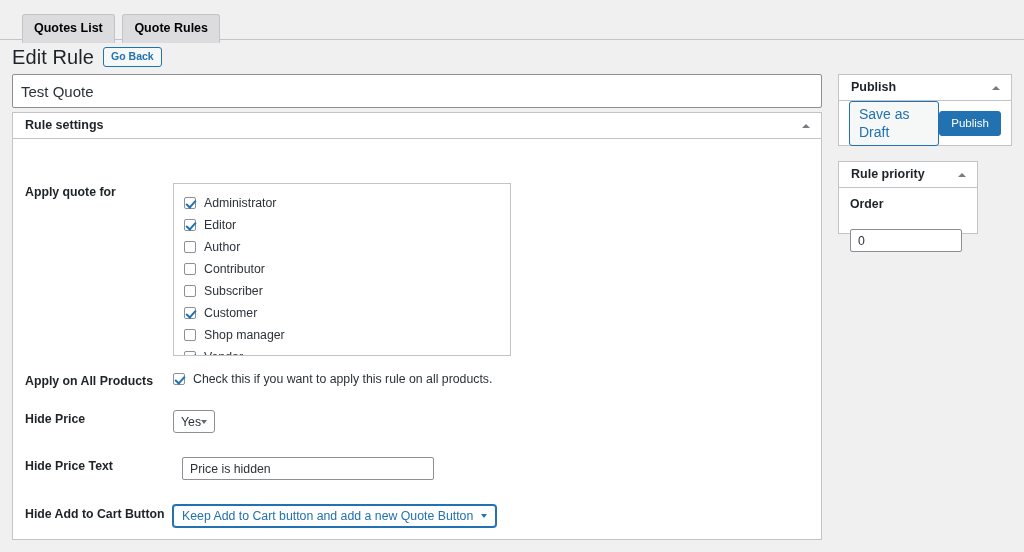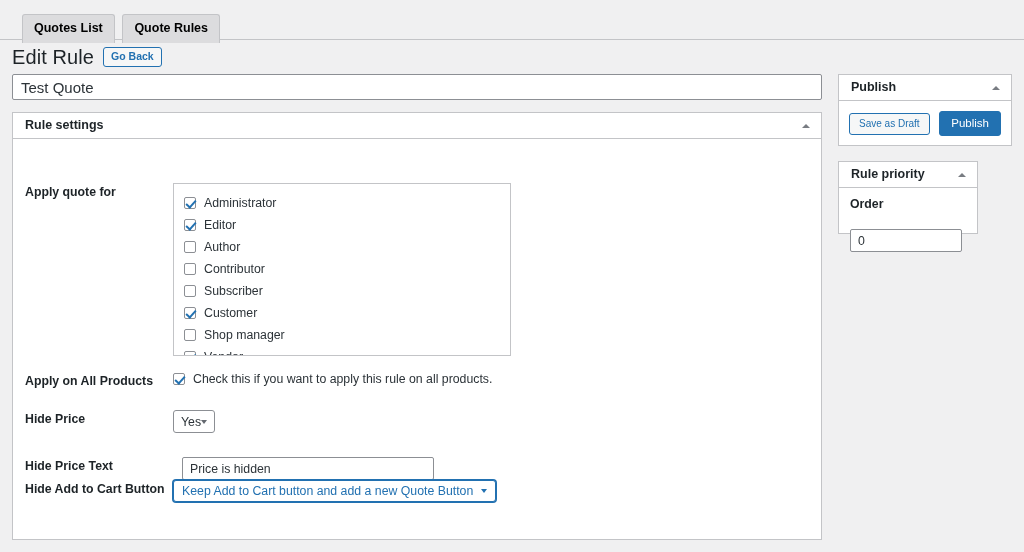--- a/index.html
+++ b/index.html
@@ -71,7 +71,7 @@
     font-family: "Liberation Sans", sans-serif;
     font-size: 15px;
     color: #2c3338;
-    padding: 8px 8px;
+    padding: 16px 8px;
     outline: none;
   }
 

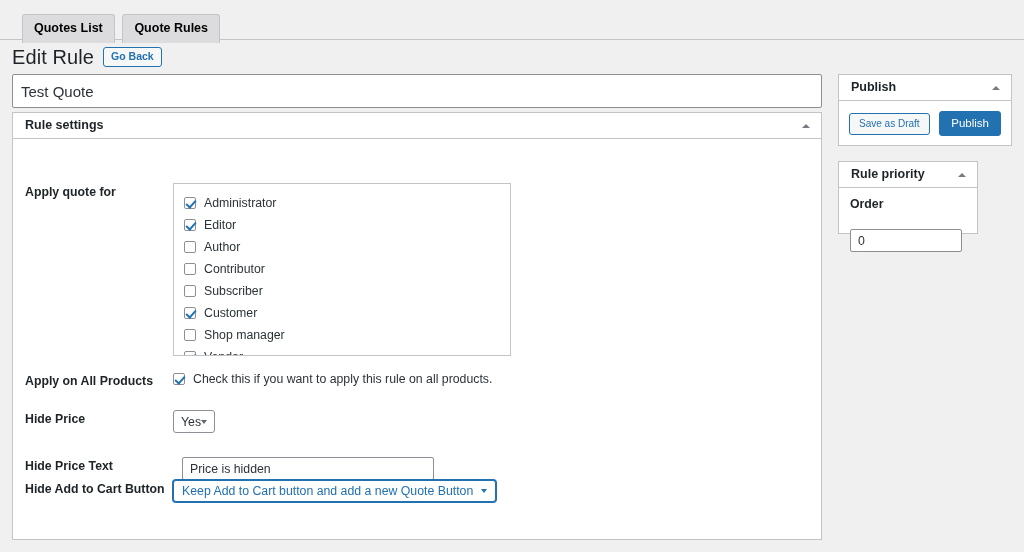--- a/index.html
+++ b/index.html
@@ -223,7 +223,7 @@
     padding: 0 10px;
   }
   .btn-draft {
-    font-size: 10px;
+    font-size: 14px;
     color: #2271b1;
     background: #f6f7f7;
     border: 1px solid #2271b1;

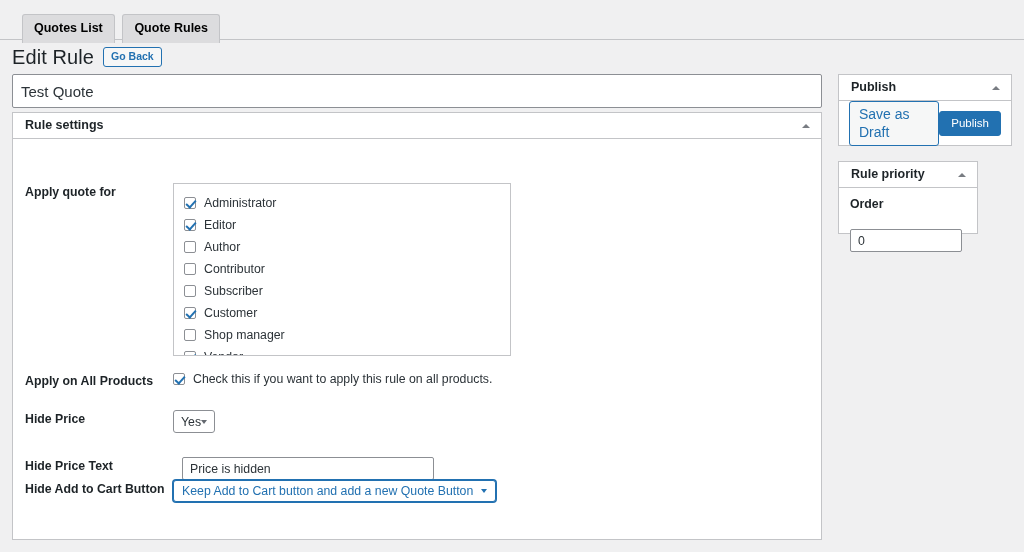--- a/index.html
+++ b/index.html
@@ -193,7 +193,7 @@
     outline: none;
   }
 
-  #hide-cart-row { }
+  #hide-cart-row { margin-top: 25px; }
   .select-focus {
     display: inline-flex; align-items: center; gap: 8px;
     height: 22px;

